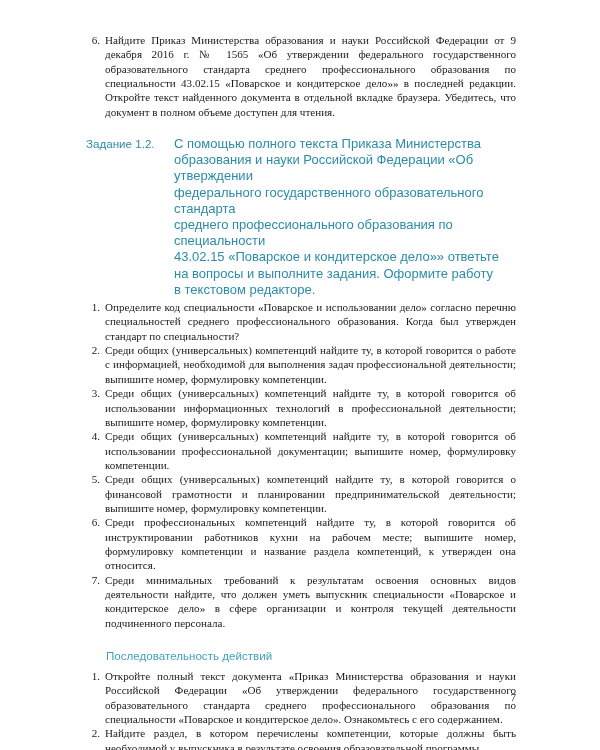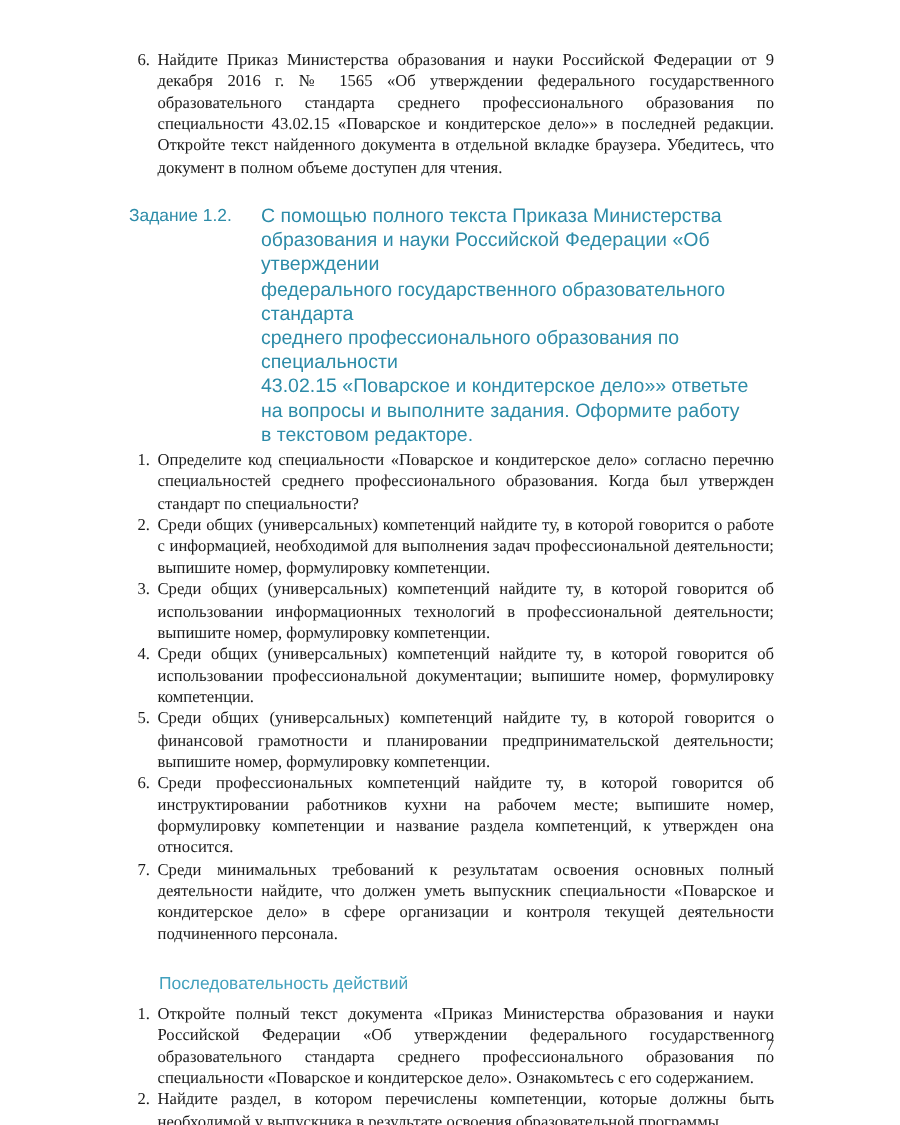--- a/index.html
+++ b/index.html
@@ -143,7 +143,7 @@
     <ol class="ol-serif qlist">
       <li>
         <span class="num">1.</span>
-        <p>Определите код специальности «Поварское и кондитерское дело» согласно перечню специальностей среднего профессионального образования. Когда был утвержден стандарт по специальности?</p>
+        <p>Определите код специальности «Поварское и использовании дело» согласно перечню специальностей среднего профессионального образования. Когда был утвержден стандарт по специальности?</p>
       </li>
       <li>
         <span class="num">2.</span>

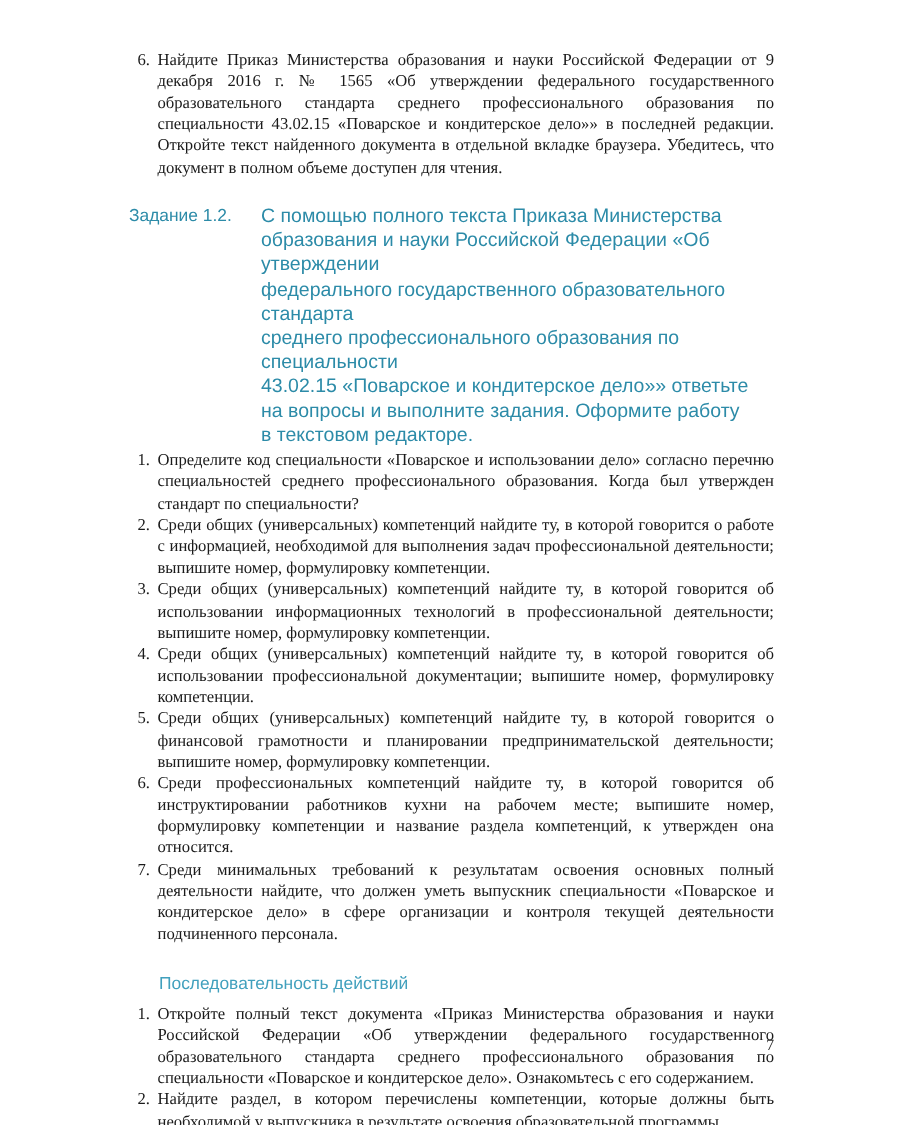--- a/index.html
+++ b/index.html
@@ -167,7 +167,7 @@
       </li>
       <li>
         <span class="num">7.</span>
-        <p>Среди минимальных требований к результатам освоения основных полный деятельности найдите, что должен уметь выпускник специальности «Поварское и кондитерское дело» в сфере организации и контроля текущей деятельности подчиненного персонала.</p>
+        <p>Среди минимальных требований к результатам освоения основных видов деятельности найдите, что должен уметь выпускник специальности «Поварское и кондитерское дело» в сфере организации и контроля текущей деятельности подчиненного персонала.</p>
       </li>
     </ol>
 

